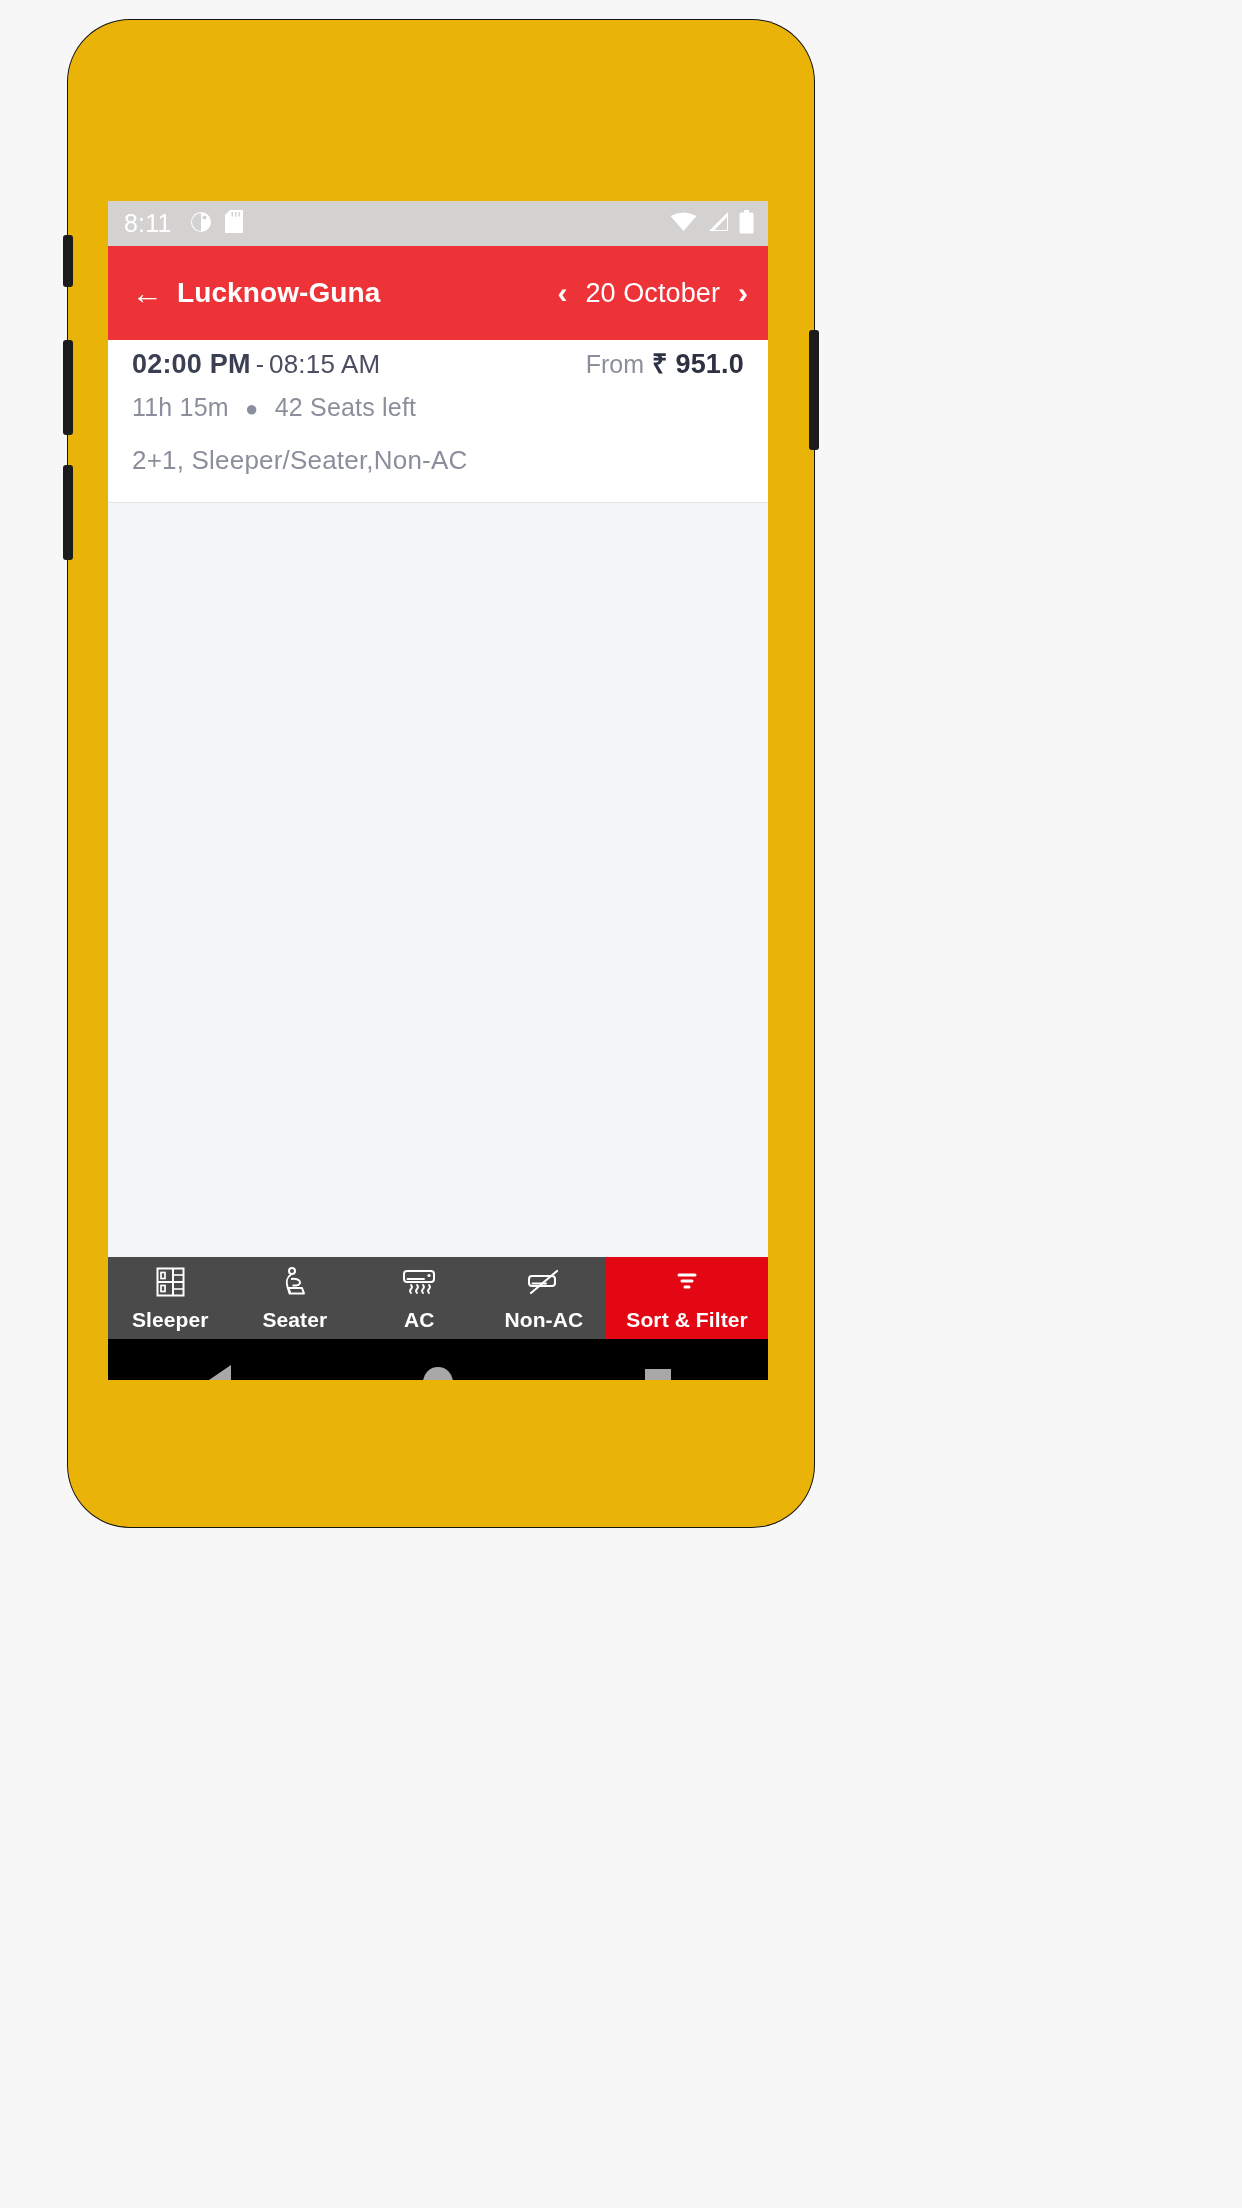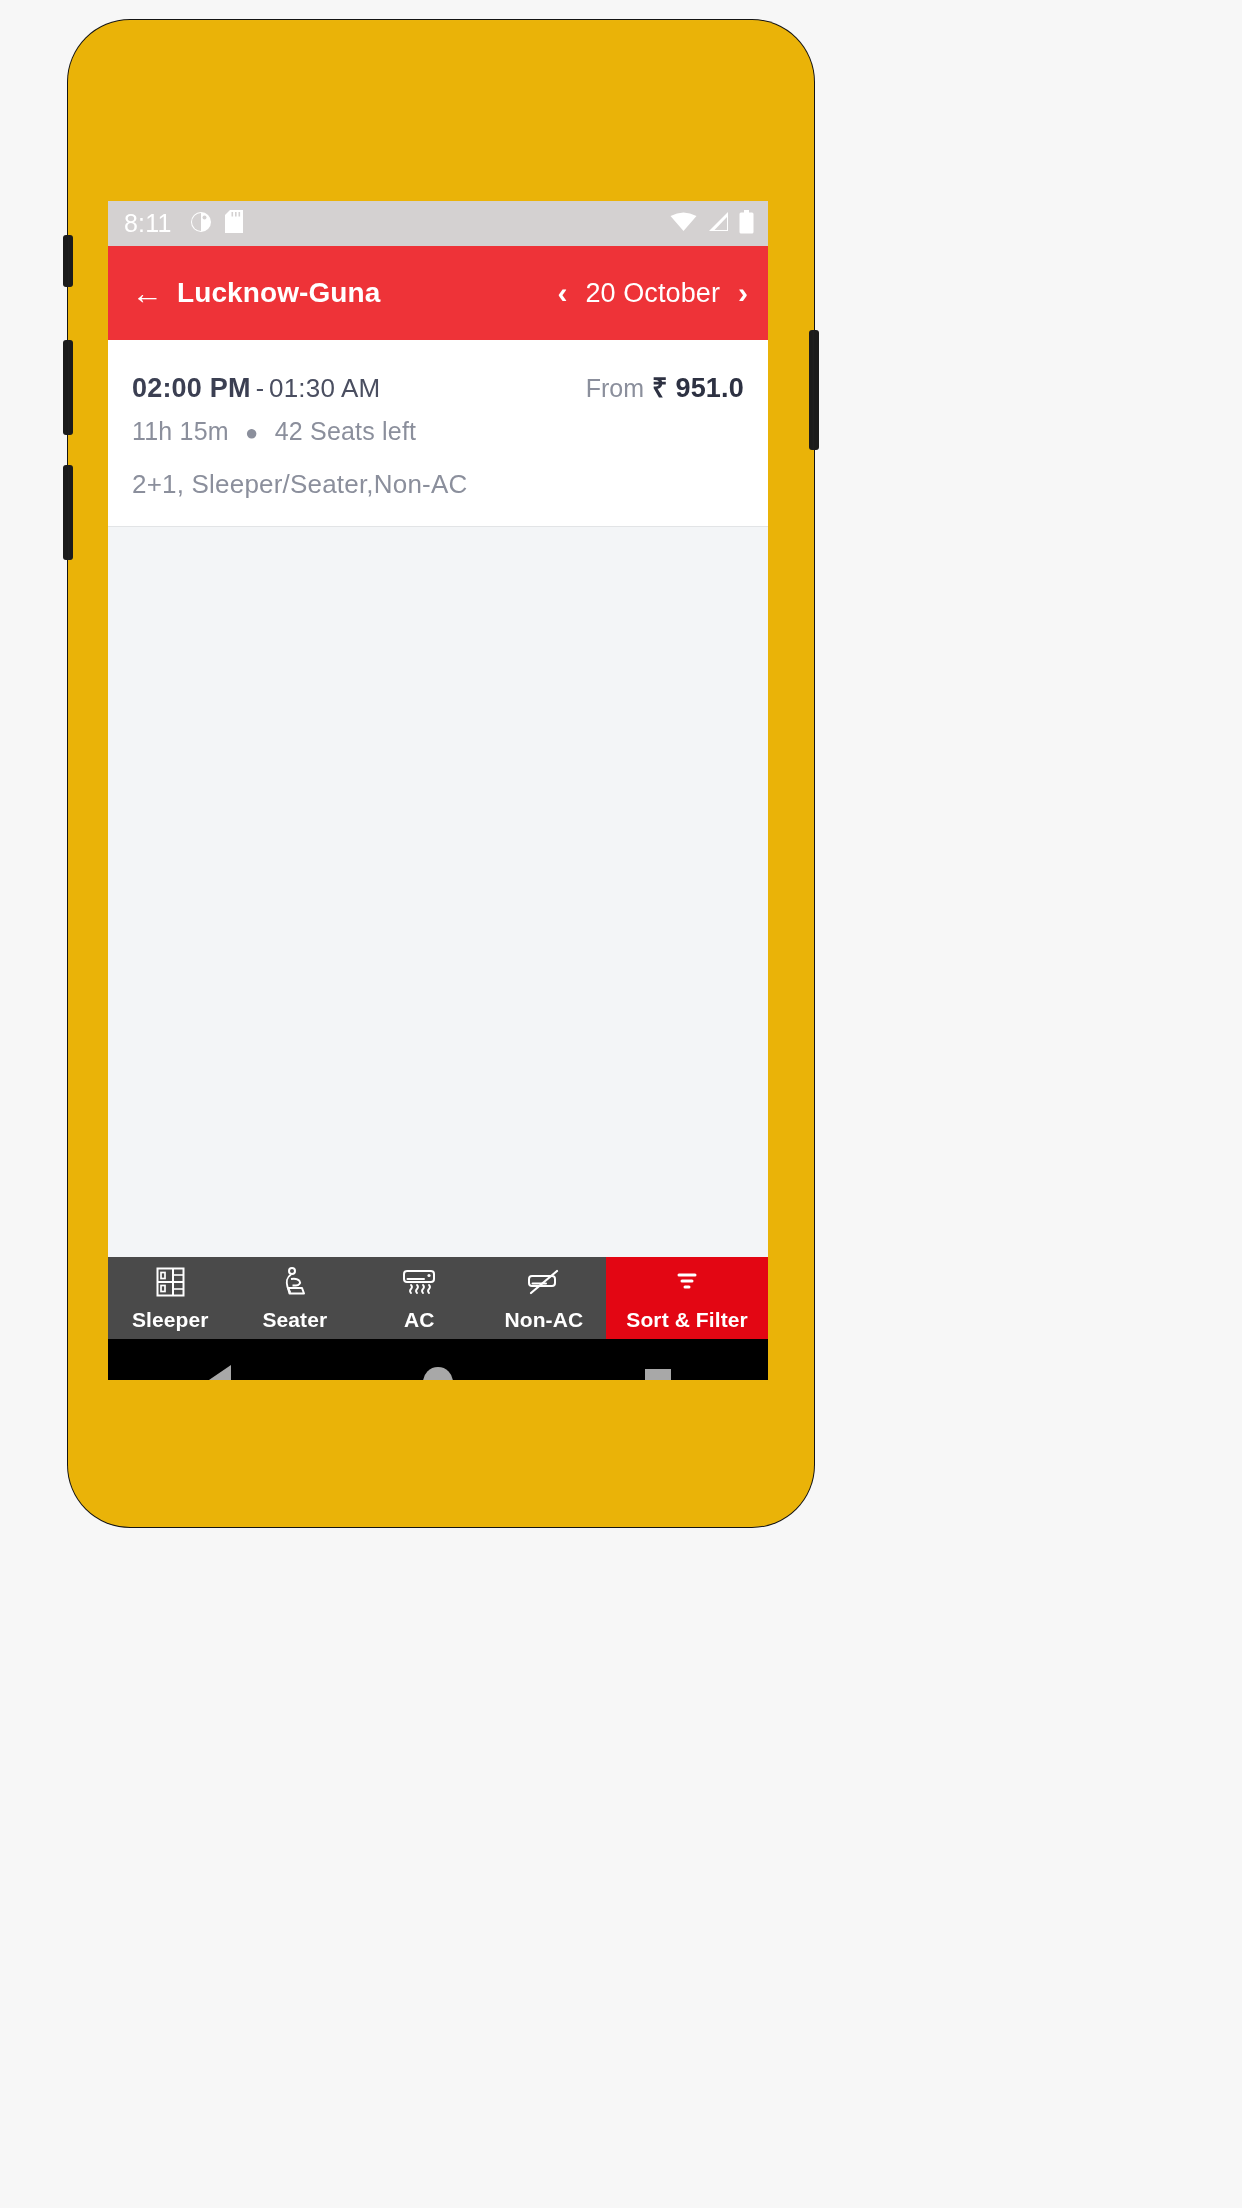--- a/index.html
+++ b/index.html
@@ -131,7 +131,7 @@
   }
   #bus-card {
     background: #ffffff;
-    padding: 28px 24px 26px 24px;
+    padding: 4px 24px 26px 24px;
     border-bottom: 1px solid #e2e4e6;
     box-sizing: border-box;
   }

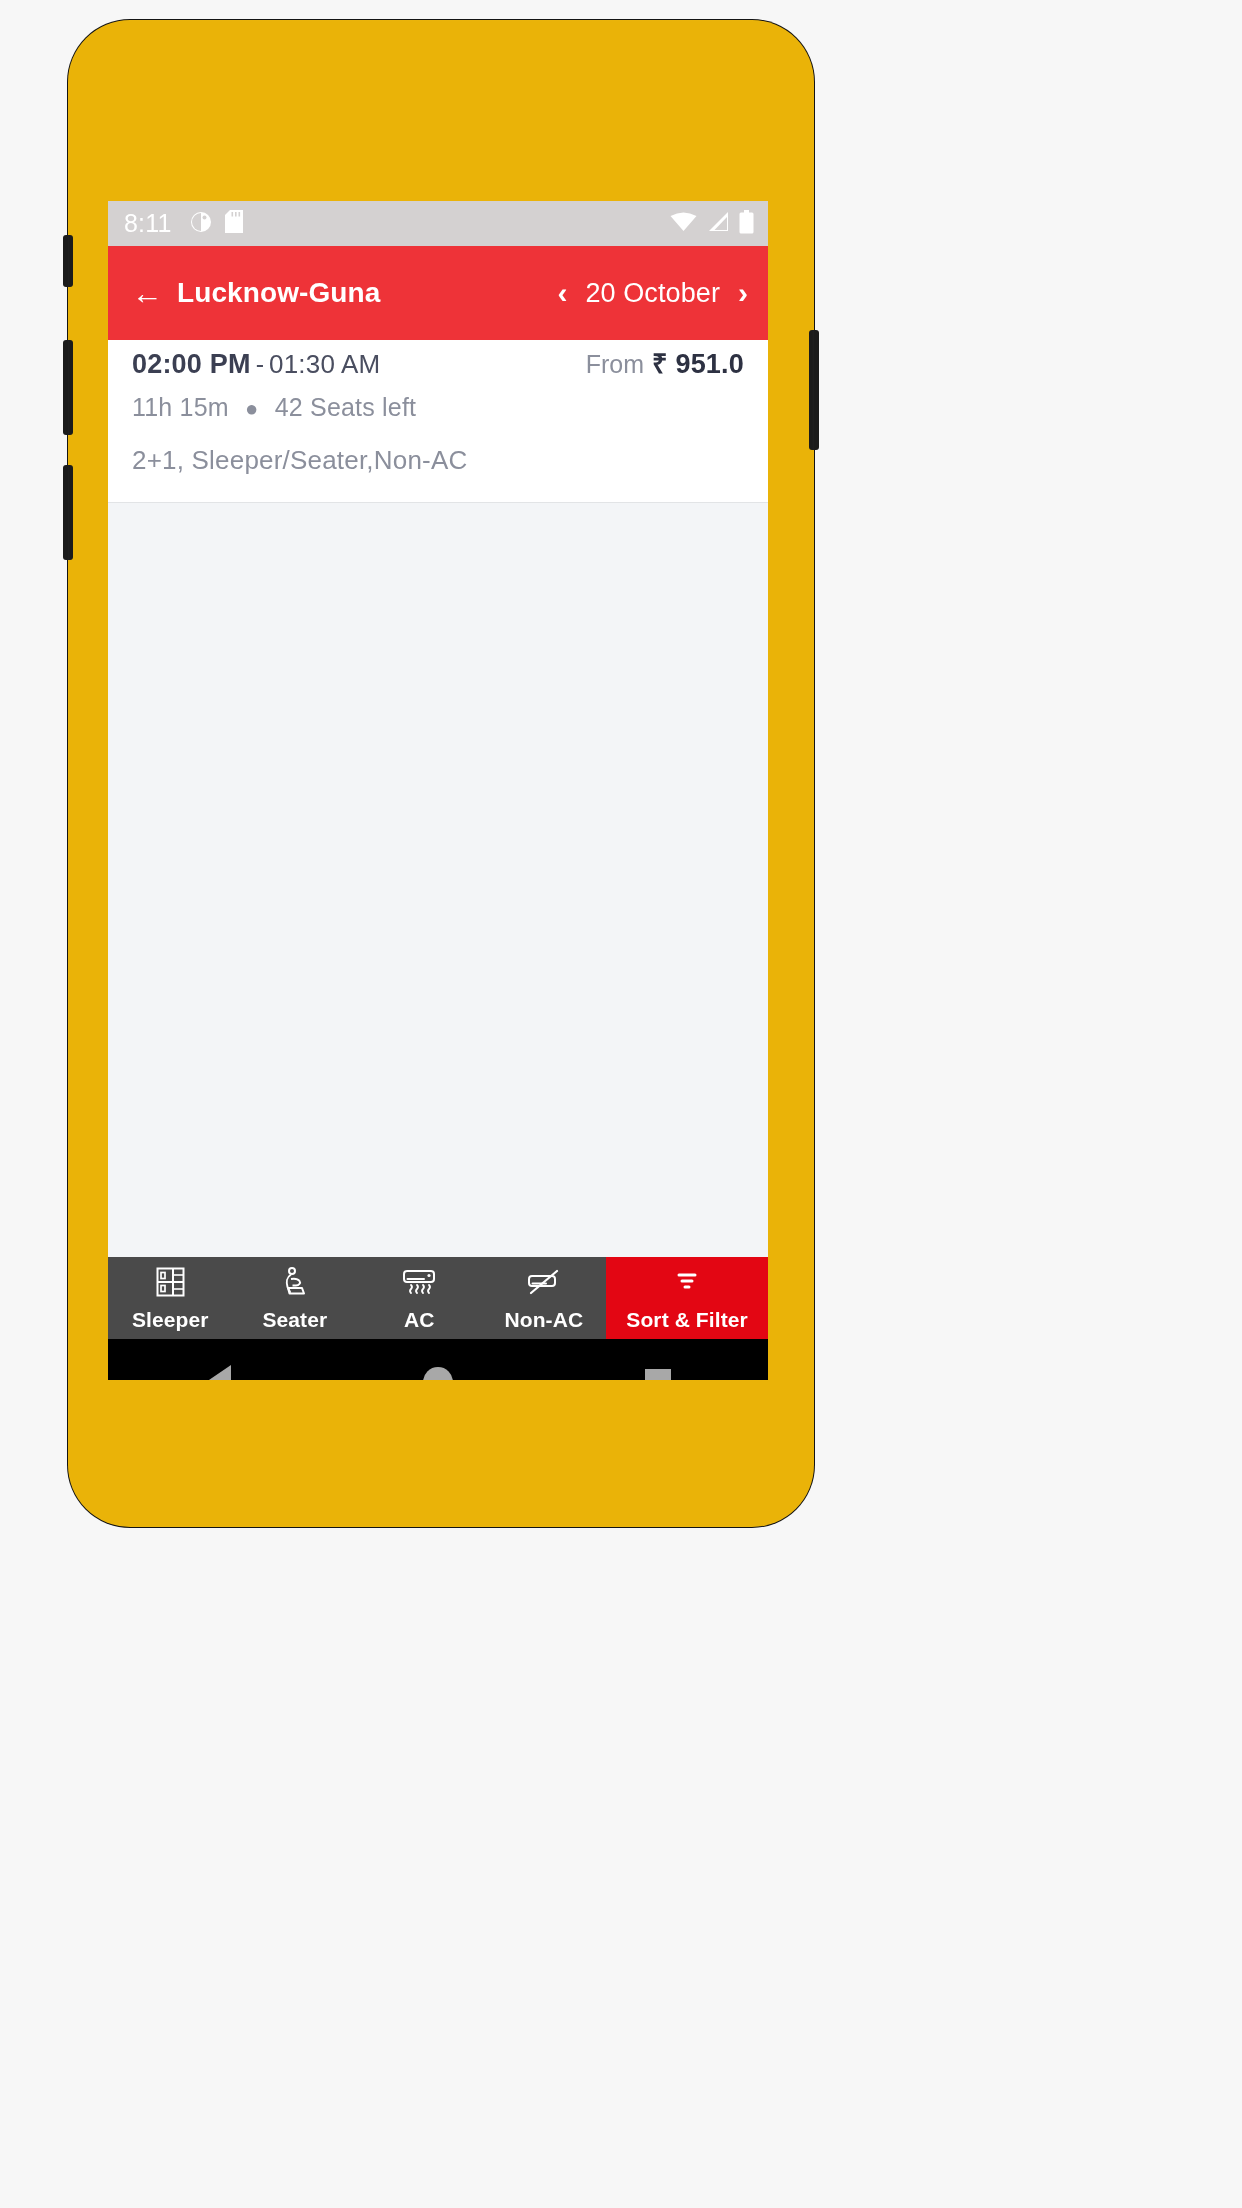--- a/index.html
+++ b/index.html
@@ -334,7 +334,7 @@
         <div class="card-row-1">
           <span id="dep-time">02:00 PM</span>
           <span id="time-sep">-</span>
-          <span id="arr-time">01:30 AM</span>
+          <span id="arr-time">08:15 AM</span>
           <span id="price-block">
             <span id="price-prefix">From</span>
             <span id="price-value">₹ 951.0</span>

